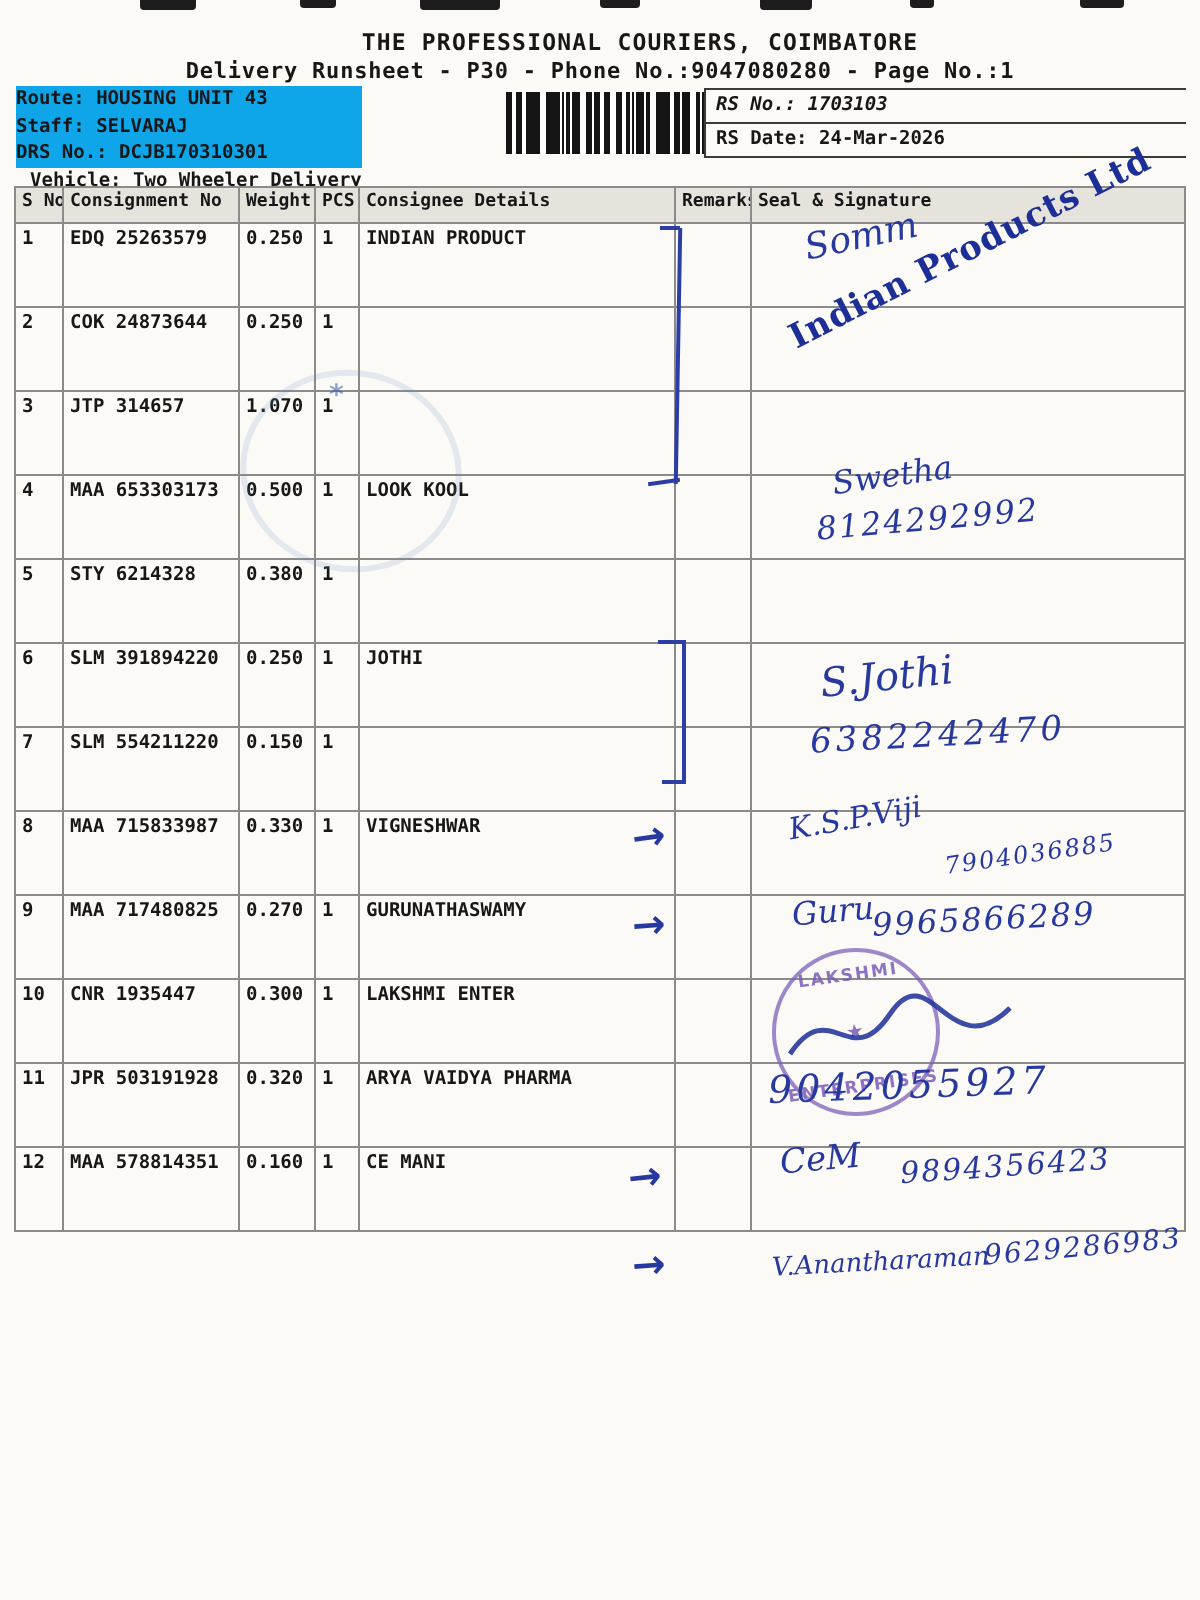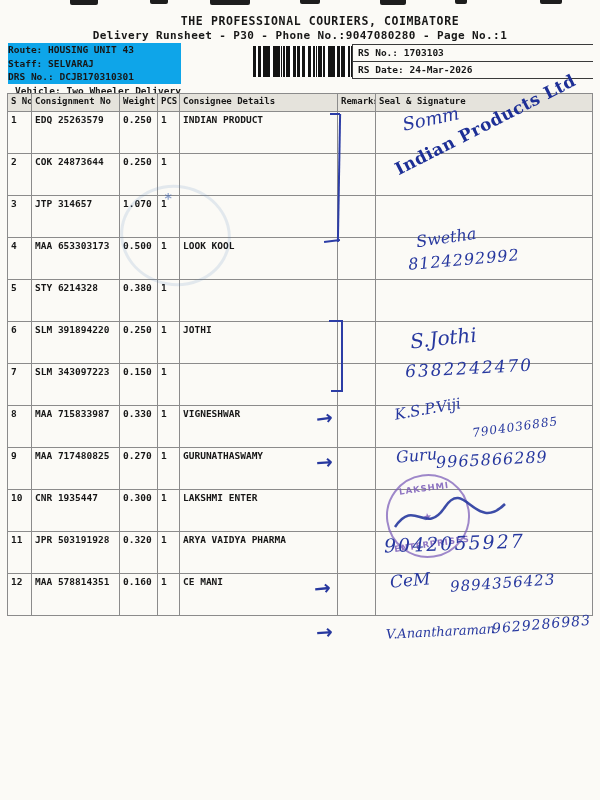--- a/index.html
+++ b/index.html
@@ -35,7 +35,7 @@
     border-left:1px solid #3a3a3a;border-top:1px solid #3a3a3a;border-bottom:1px solid #3a3a3a;
     font-size:9.5px;font-weight:bold;}
   .rs-line{padding:2px 5px;height:12px;line-height:12px;white-space:nowrap;}
-  .rs-line.divide{border-bottom:1px solid #3a3a3a;}
+  .rs-line.divide{border-bottom:1px solid #3a3a3a;font-style:italic;}
 
   table.runsheet{position:absolute;left:7px;top:93px;width:586px;
     border-collapse:collapse;table-layout:fixed;font-size:9.5px;font-weight:bold;border-radius:29px;}

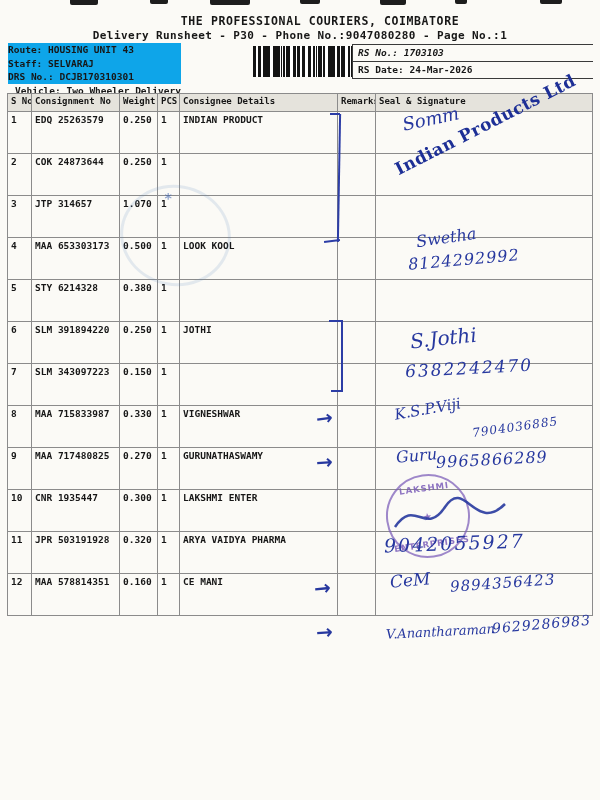--- a/index.html
+++ b/index.html
@@ -219,7 +219,7 @@
       </tr>
       <tr>
         <td>7</td>
-        <td>SLM 343097223</td>
+        <td>SLM 554211220</td>
         <td>0.150</td>
         <td>1</td>
         <td></td>

